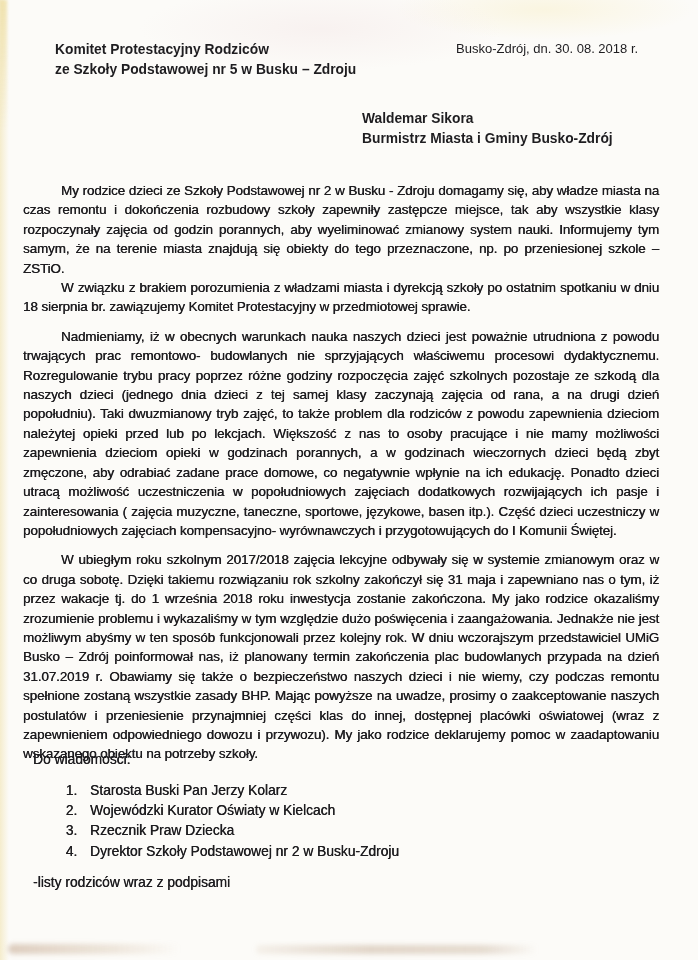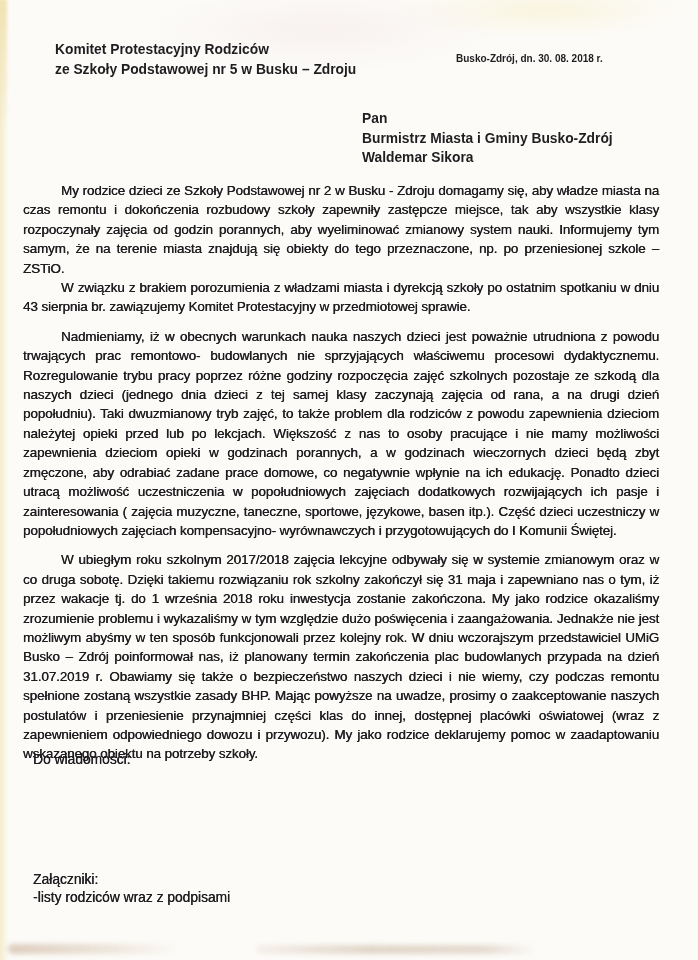--- a/index.html
+++ b/index.html
@@ -38,9 +38,9 @@
   .dateline {
     position: absolute;
     left: 456px;
-    top: 53px;
-    font-size: 10px;
-    font-weight: 700;
+    top: 41px;
+    font-size: 13px;
+    font-weight: 400;
     white-space: nowrap;
   }
   .recipient {

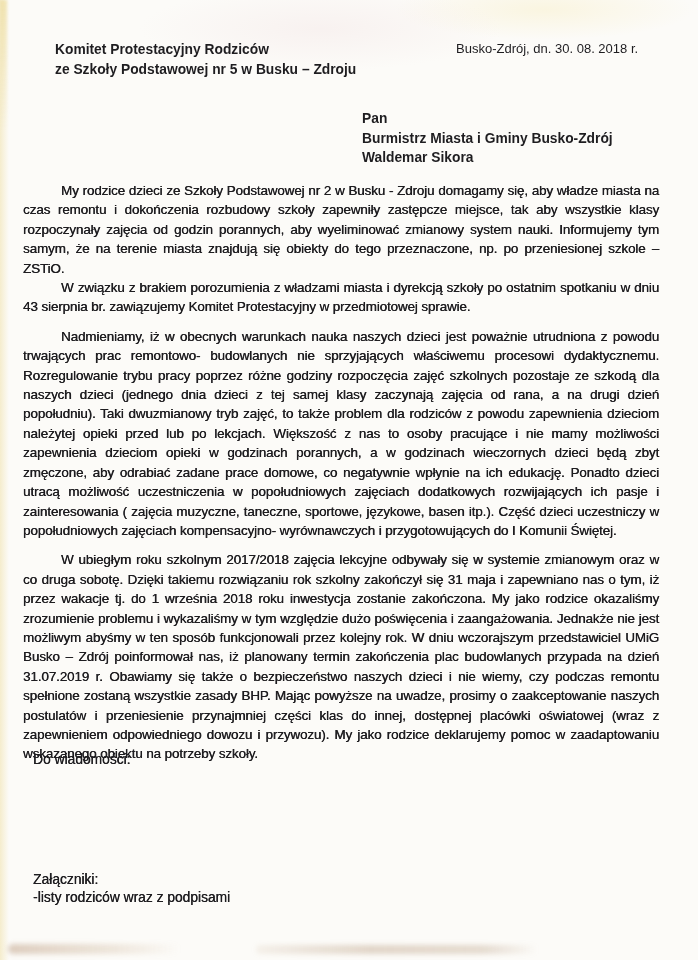--- a/index.html
+++ b/index.html
@@ -147,7 +147,6 @@
     <div class="dateline">Busko-Zdrój, dn. 30. 08. 2018 r.</div>
 
     <div class="recipient">
-      <div>Pan</div>
       <div>Burmistrz Miasta i Gminy Busko-Zdrój</div>
       <div>Waldemar Sikora</div>
     </div>

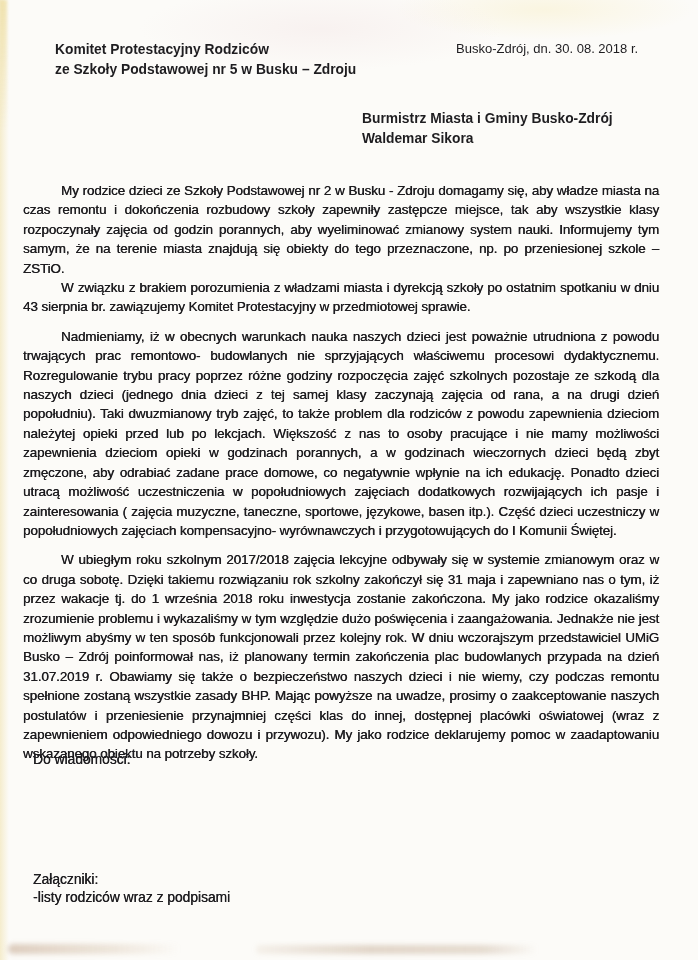--- a/index.html
+++ b/index.html
@@ -147,8 +147,8 @@
     <div class="dateline">Busko-Zdrój, dn. 30. 08. 2018 r.</div>
 
     <div class="recipient">
+      <div>Waldemar Sikora</div>
       <div>Burmistrz Miasta i Gminy Busko-Zdrój</div>
-      <div>Waldemar Sikora</div>
     </div>
 
     <div class="body-text">

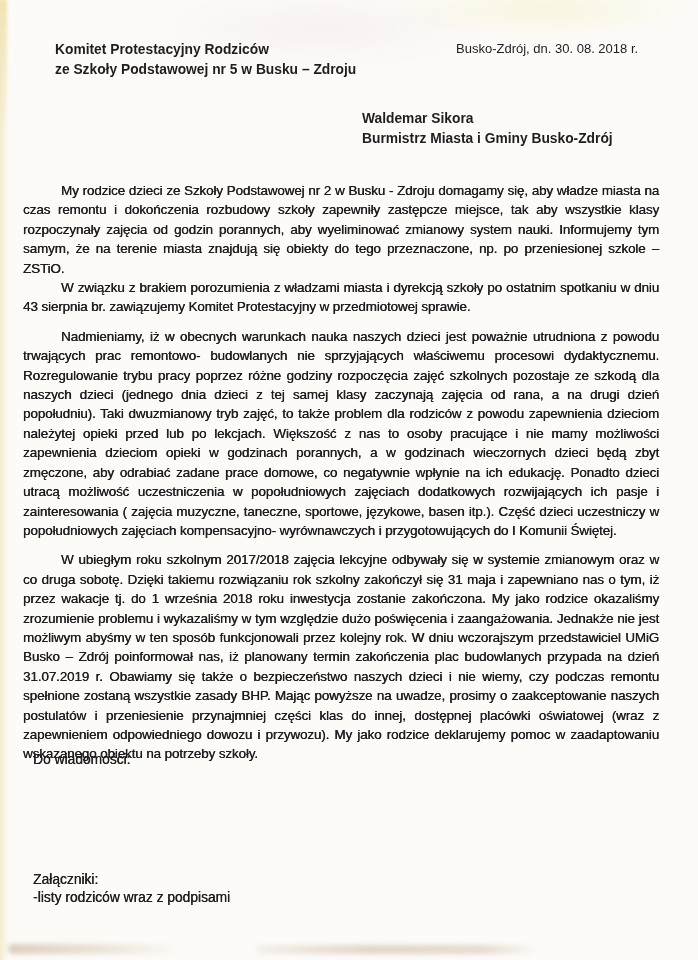--- a/index.html
+++ b/index.html
@@ -153,7 +153,7 @@
 
     <div class="body-text">
       <p>My rodzice dzieci ze Szkoły Podstawowej nr 2 w Busku - Zdroju domagamy się, aby władze miasta na czas remontu i dokończenia rozbudowy szkoły zapewniły zastępcze miejsce, tak aby wszystkie klasy rozpoczynały zajęcia od godzin porannych, aby wyeliminować zmianowy system nauki. Informujemy tym samym, że na terenie miasta znajdują się obiekty do tego przeznaczone, np. po przeniesionej szkole – ZSTiO.</p>
-      <p>W związku z brakiem porozumienia z władzami miasta i dyrekcją szkoły po ostatnim spotkaniu w dniu 43 sierpnia br. zawiązujemy Komitet Protestacyjny w przedmiotowej sprawie.</p>
+      <p>W związku z brakiem porozumienia z władzami miasta i dyrekcją szkoły po ostatnim spotkaniu w dniu 18 sierpnia br. zawiązujemy Komitet Protestacyjny w przedmiotowej sprawie.</p>
       <p class="spaced">Nadmieniamy, iż w obecnych warunkach nauka naszych dzieci jest poważnie utrudniona z powodu trwających prac remontowo- budowlanych nie sprzyjających właściwemu procesowi dydaktycznemu. Rozregulowanie trybu pracy poprzez różne godziny rozpoczęcia zajęć szkolnych pozostaje ze szkodą dla naszych dzieci (jednego dnia dzieci z tej samej klasy zaczynają zajęcia od rana, a na drugi dzień popołudniu). Taki dwuzmianowy tryb zajęć, to także problem dla rodziców z powodu zapewnienia dzieciom należytej opieki przed lub po lekcjach. Większość z nas to osoby pracujące i nie mamy możliwości zapewnienia dzieciom opieki w godzinach porannych, a w godzinach wieczornych dzieci będą zbyt zmęczone, aby odrabiać zadane prace domowe, co negatywnie wpłynie na ich edukację. Ponadto dzieci utracą możliwość uczestniczenia w popołudniowych zajęciach dodatkowych rozwijających ich pasje i zainteresowania ( zajęcia muzyczne, taneczne, sportowe, językowe,  basen itp.). Część dzieci uczestniczy w popołudniowych zajęciach kompensacyjno- wyrównawczych i przygotowujących do I Komunii Świętej.</p>
       <p class="spaced">W ubiegłym roku szkolnym 2017/2018 zajęcia lekcyjne odbywały się w systemie zmianowym oraz w co druga sobotę. Dzięki takiemu rozwiązaniu rok szkolny zakończył się 31 maja i zapewniano nas o tym, iż przez wakacje tj. do 1 września 2018 roku inwestycja zostanie zakończona. My jako rodzice okazaliśmy zrozumienie problemu i wykazaliśmy w tym względzie  dużo poświęcenia i zaangażowania. Jednakże nie jest możliwym abyśmy w ten sposób funkcjonowali przez kolejny rok. W dniu wczorajszym przedstawiciel UMiG Busko – Zdrój poinformował nas, iż planowany termin zakończenia plac budowlanych przypada na dzień 31.07.2019 r. Obawiamy się także o bezpieczeństwo naszych dzieci i nie wiemy, czy podczas remontu spełnione zostaną wszystkie zasady BHP. Mając powyższe na uwadze, prosimy o zaakceptowanie naszych postulatów i przeniesienie przynajmniej części klas do innej, dostępnej placówki oświatowej (wraz z zapewnieniem odpowiedniego dowozu i przywozu). My jako rodzice deklarujemy pomoc w zaadaptowaniu wskazanego obiektu na potrzeby szkoły.</p>
     </div>

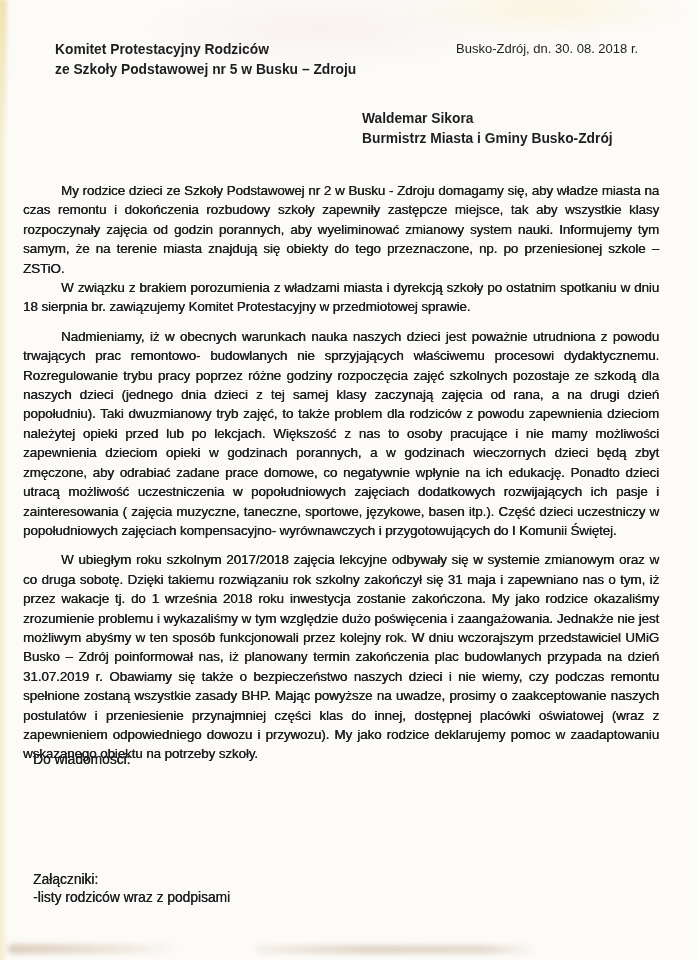--- a/index.html
+++ b/index.html
@@ -160,6 +160,12 @@
 
     <div class="cc-block">
       <div class="heading">Do wiadomości:</div>
+      <ol>
+        <li>Starosta Buski Pan Jerzy Kolarz</li>
+        <li>Wojewódzki Kurator Oświaty w Kielcach</li>
+        <li>Rzecznik Praw Dziecka</li>
+        <li>Dyrektor Szkoły Podstawowej nr 2 w Busku-Zdroju</li>
+      </ol>
     </div>
 
     <div class="attachments-block">

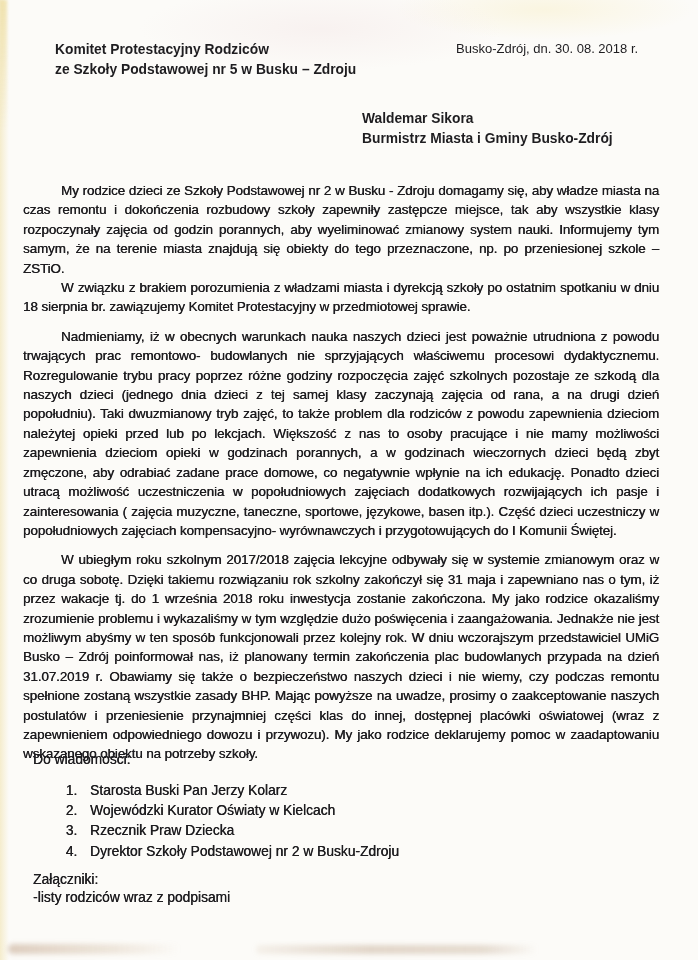--- a/index.html
+++ b/index.html
@@ -169,7 +169,6 @@
     </div>
 
     <div class="attachments-block">
-      <div class="heading">Załączniki:</div>
       <div class="attachment-item">-listy rodziców wraz z podpisami</div>
     </div>
 

